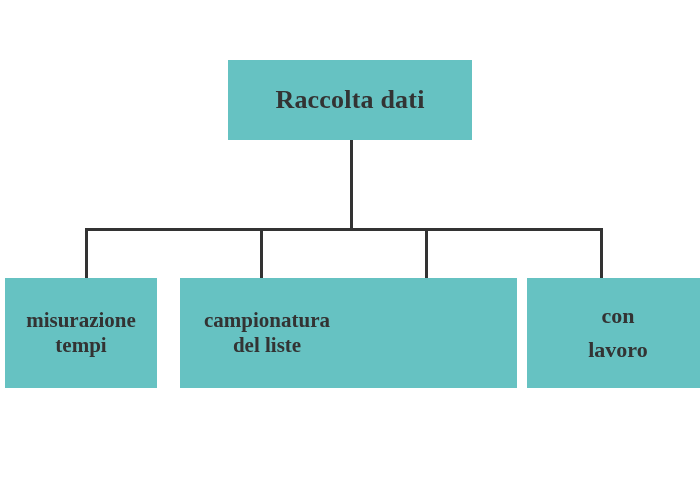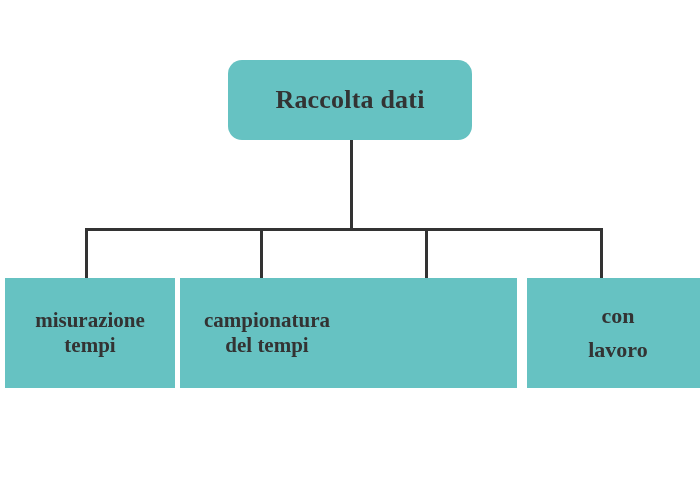--- a/index.html
+++ b/index.html
@@ -42,7 +42,6 @@
     height: 80px;
     font-size: 26px;
     letter-spacing: 0.2px;
-    border-radius: 14px;
   }
 
   .node-child {

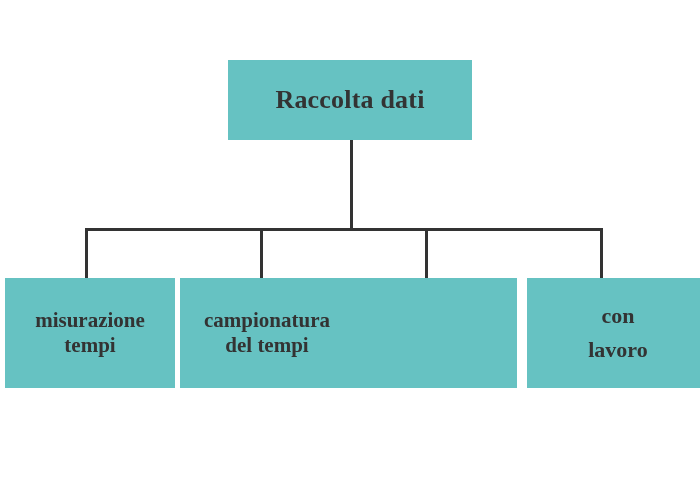--- a/index.html
+++ b/index.html
@@ -50,7 +50,7 @@
     font-size: 21px;
   }
 
-  .child-1 { left: 5px;   width: 170px; }
+  .child-1 { left: 5px;   width: 152px; }
   .child-2 { left: 180px; width: 174px; font-family: Liberation Serif, serif; }
   .child-3 { left: 353px; width: 164px; }
   .child-4 { left: 527px; width: 182px; font-size: 22px; line-height: 1.55; }

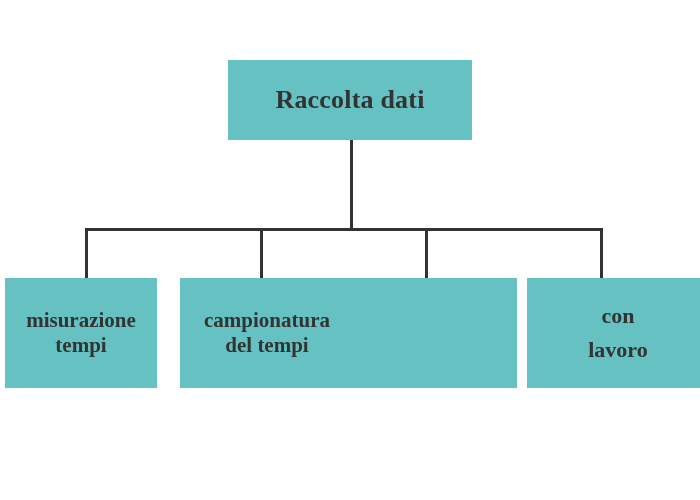--- a/index.html
+++ b/index.html
@@ -101,7 +101,7 @@
   <div class="node node-child child-2">
     <span>
       <span class="label-line">campionatura</span>
-      <span class="label-line">del tempi</span>
+      <span class="label-line">del liste</span>
     </span>
   </div>
 

